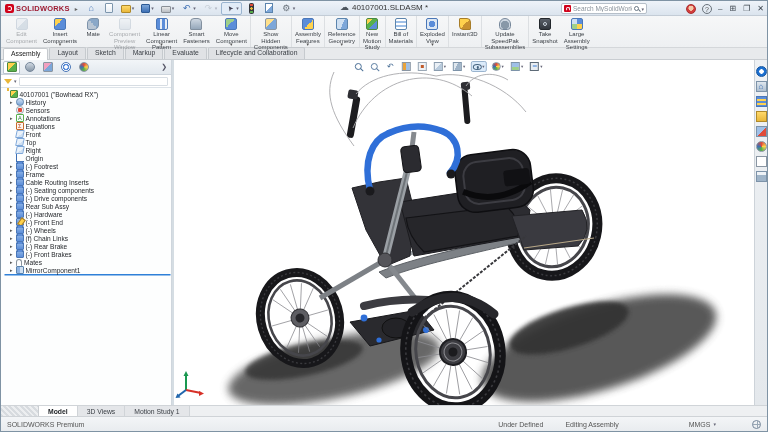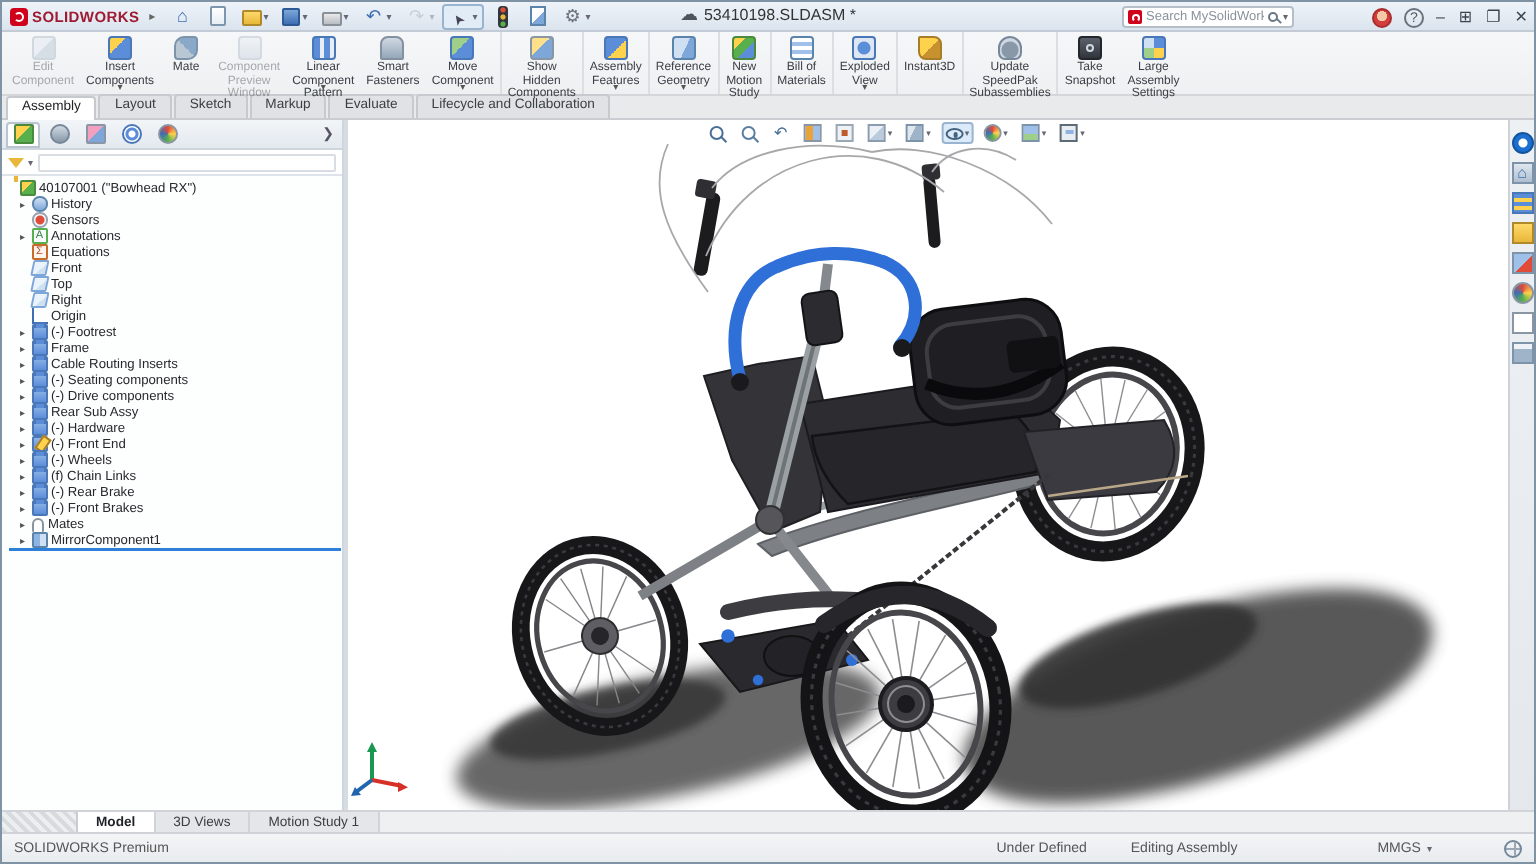--- a/index.html
+++ b/index.html
@@ -236,7 +236,7 @@
       </div>
     <div class="title-center">
       <span class="cloud-icon">☁</span>
-      <span>53410198.SLDASM *</span>
+      <span>40107001.SLDASM *</span>
     </div>
     <div class="searchbox">
       <span class="sw-red-logo"></span>

